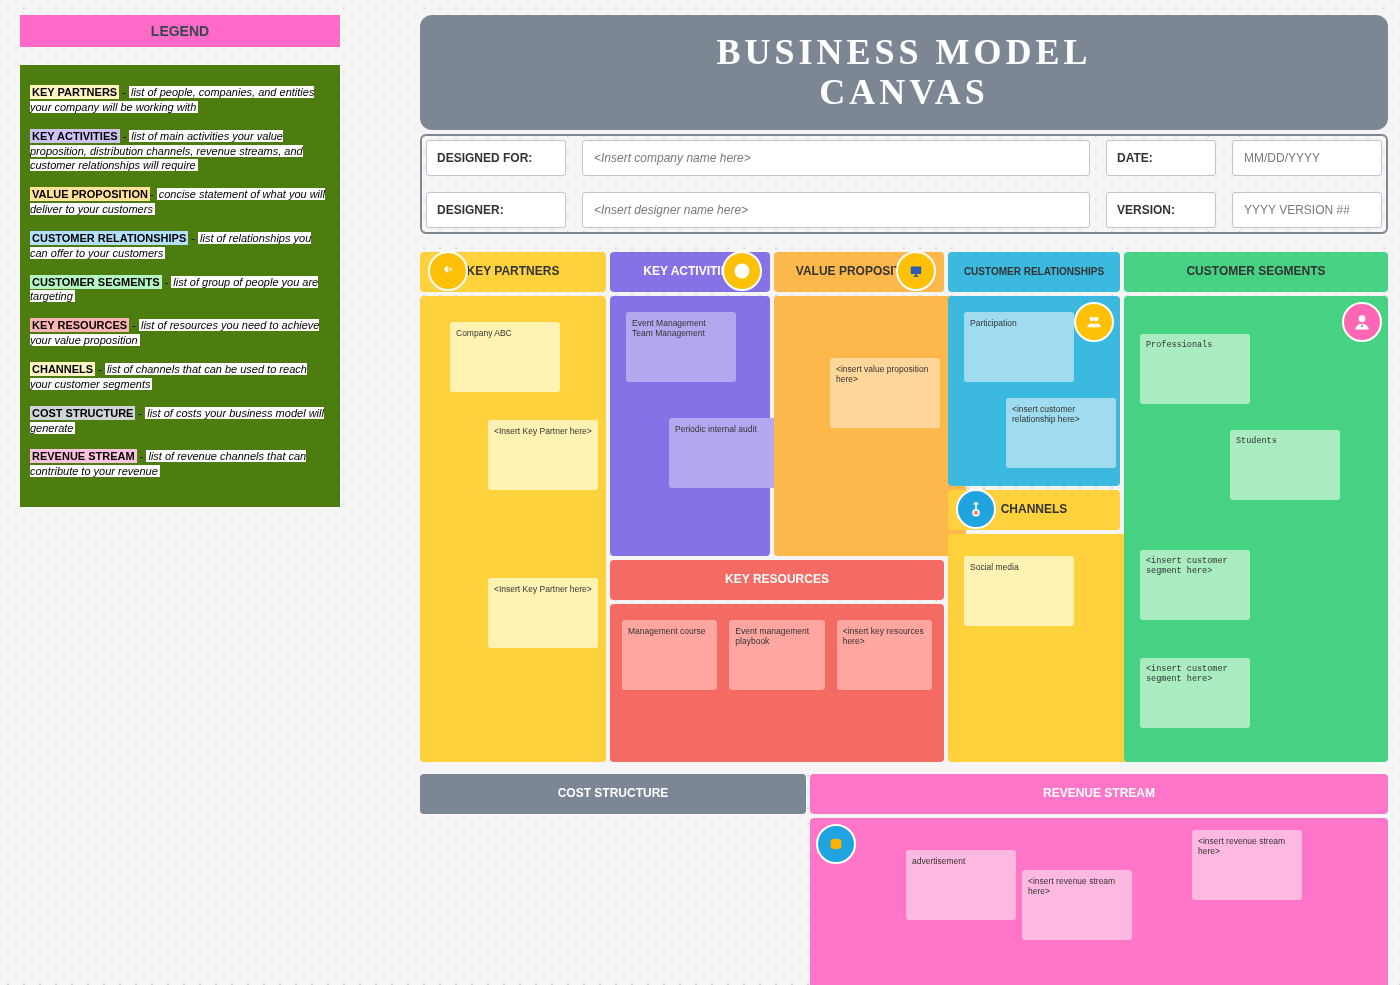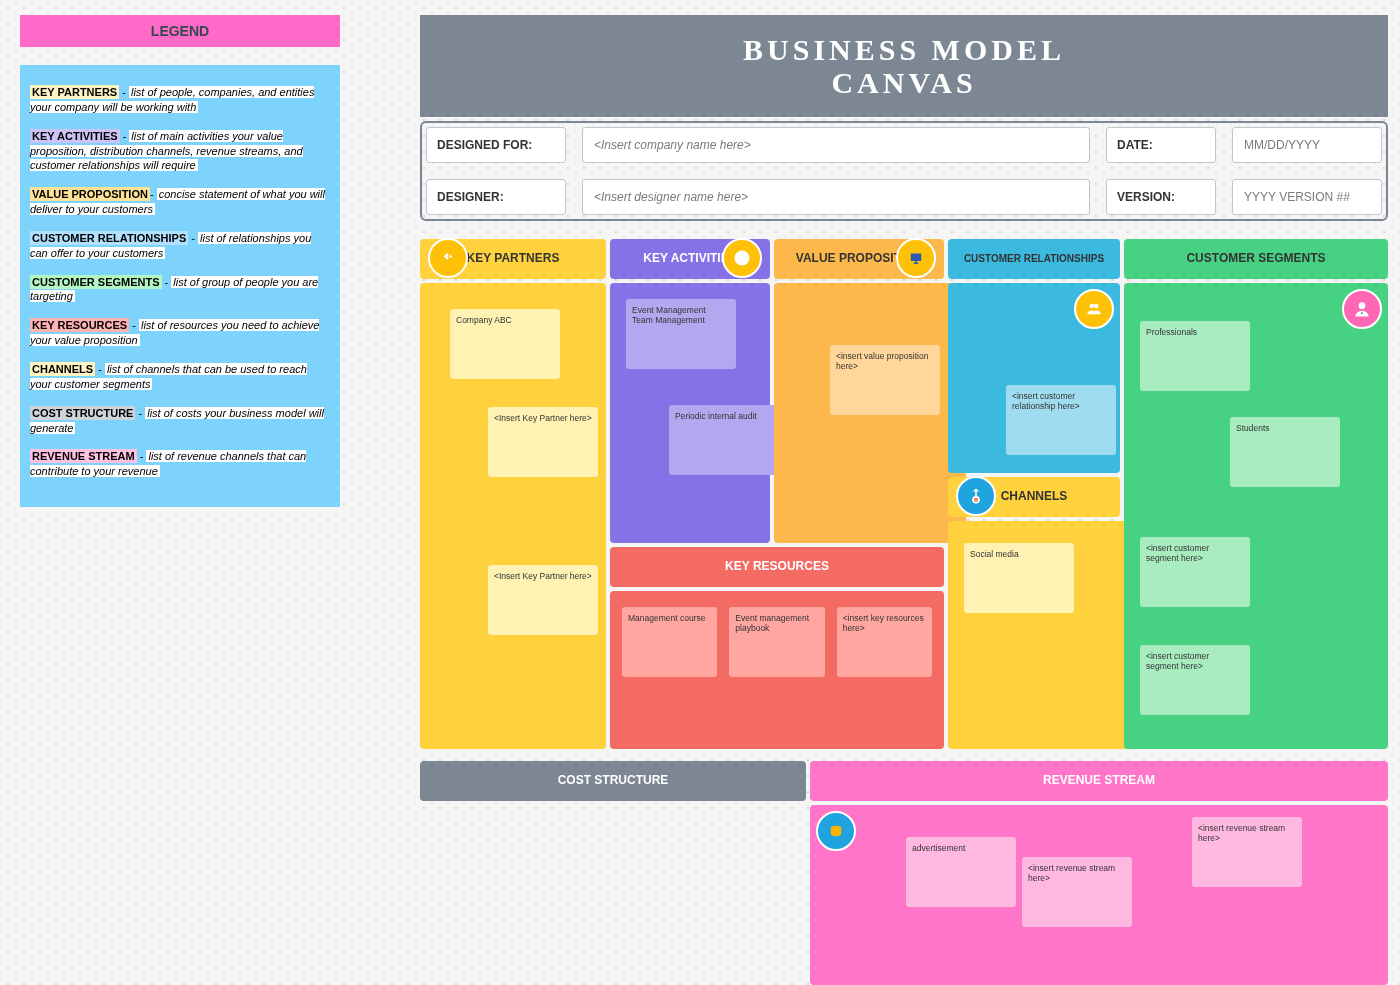--- a/index.html
+++ b/index.html
@@ -55,12 +55,12 @@
 
 .title-bar {
   background: #7c8793;
-  border-radius: 0;
+  border-radius: 12px;
   padding: 18px 0;
   text-align: center;
   color: #fff;
   font-family: "Georgia", serif;
-  font-size: 30px;
+  font-size: 36px;
   letter-spacing: 4px;
   font-weight: 700;
   line-height: 1.1;

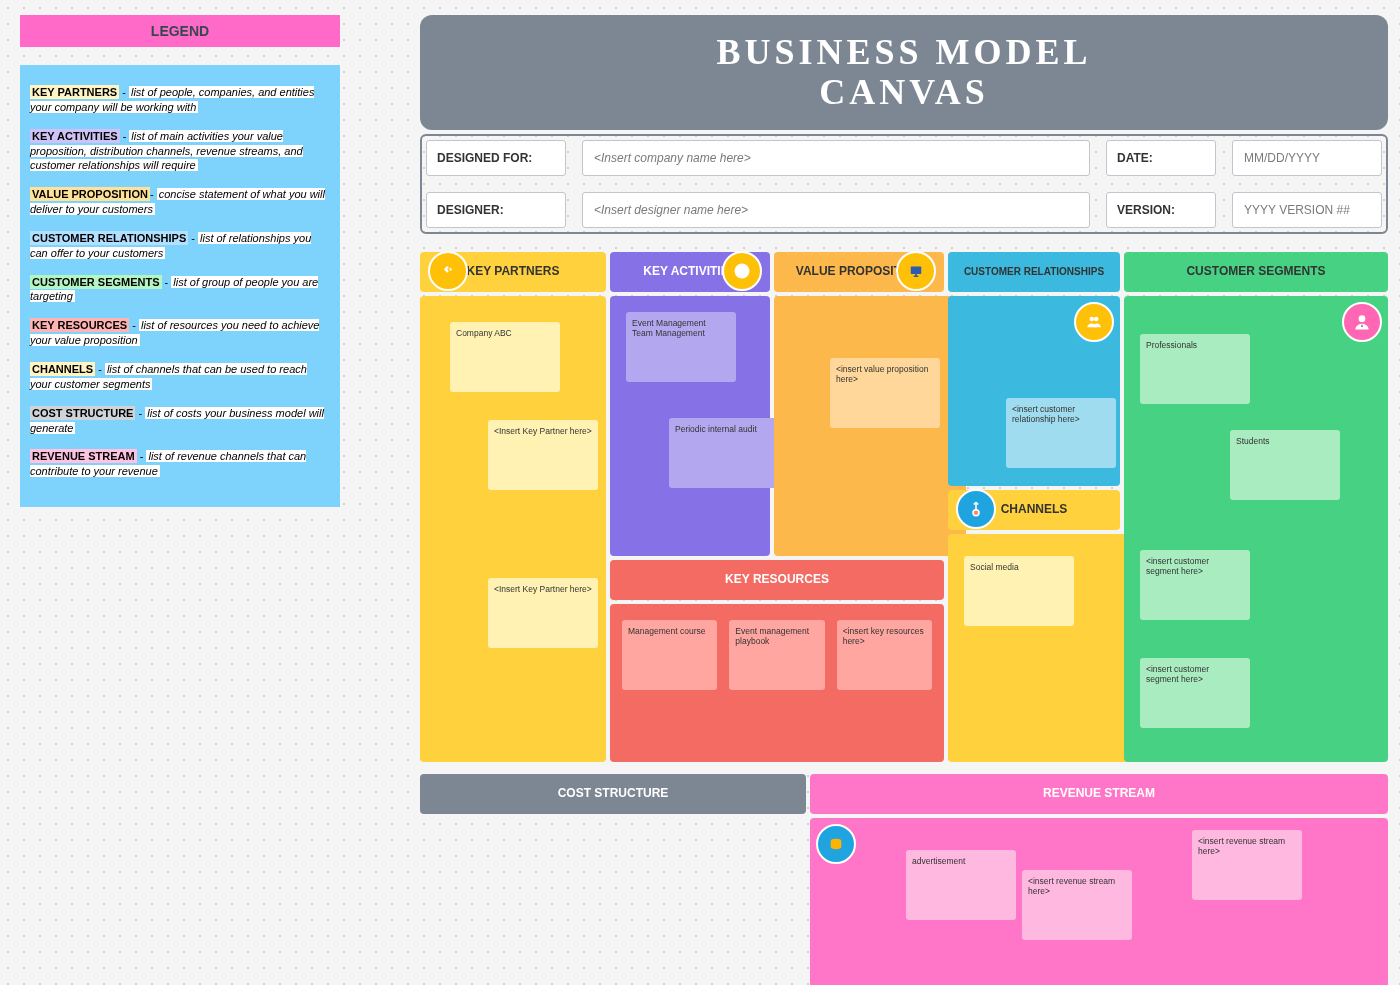--- a/index.html
+++ b/index.html
@@ -28,7 +28,7 @@
   font-size: 14px;
 }
 .legend-body {
-  background: #7dd3fc;
+  background: #4d7c0f;
   padding: 20px 10px 14px 10px;
   margin-top: 18px;
 }

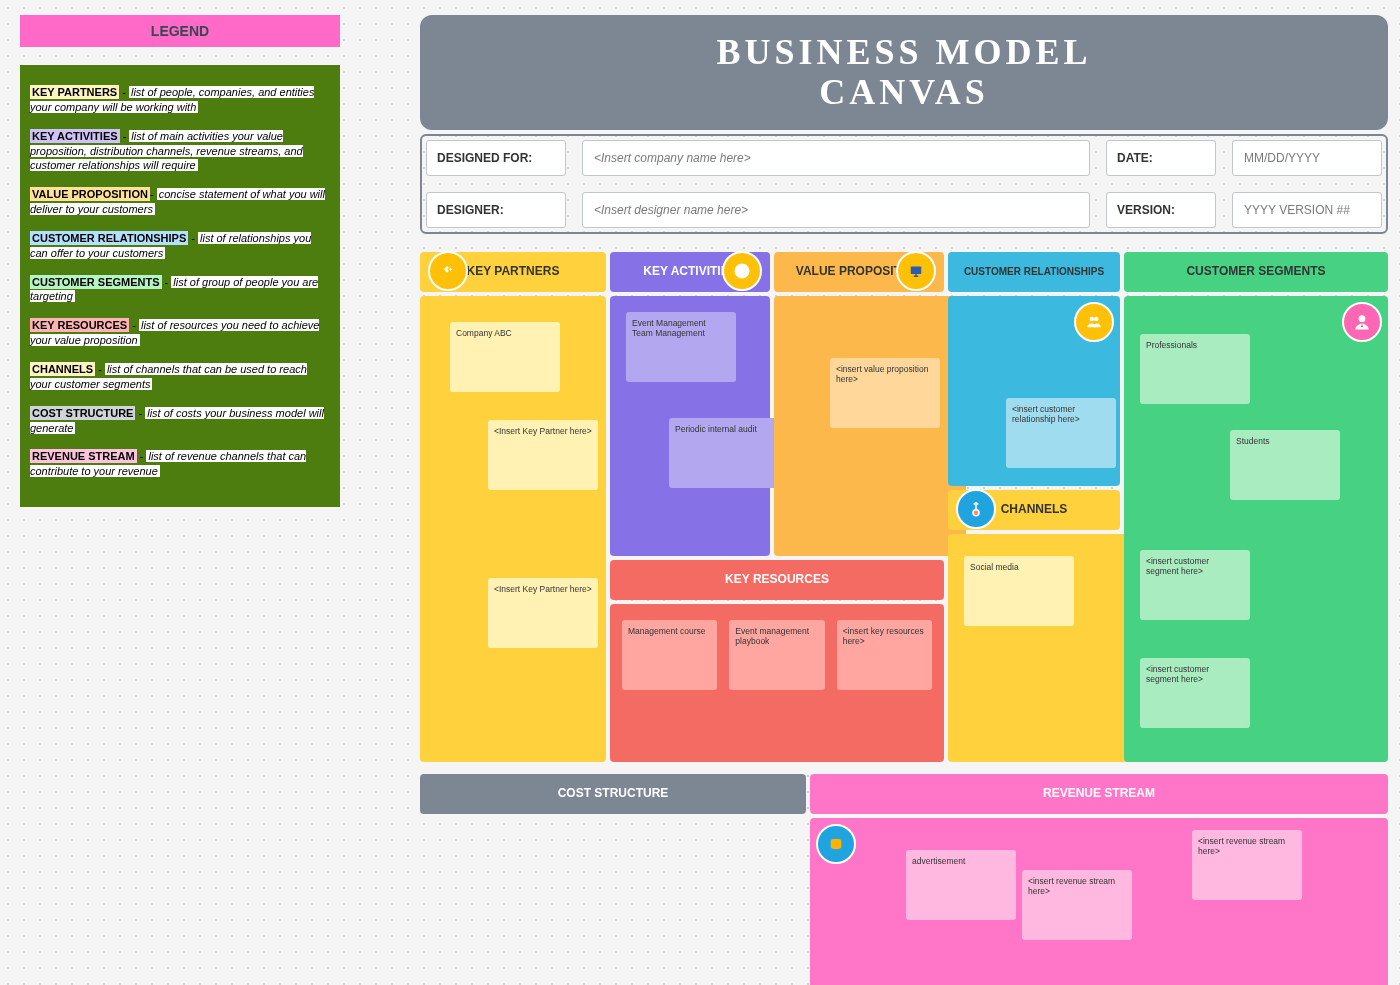--- a/index.html
+++ b/index.html
@@ -265,6 +265,7 @@
           </svg>
       </div>
       <div class="body">
+        <div class="pill cr abs" style="left:4px;top:4px;">Participation</div>
         <div class="pill cr abs" style="left:46px;top:90px;">&lt;insert customer relationship here&gt;</div>
       </div>
     </div>

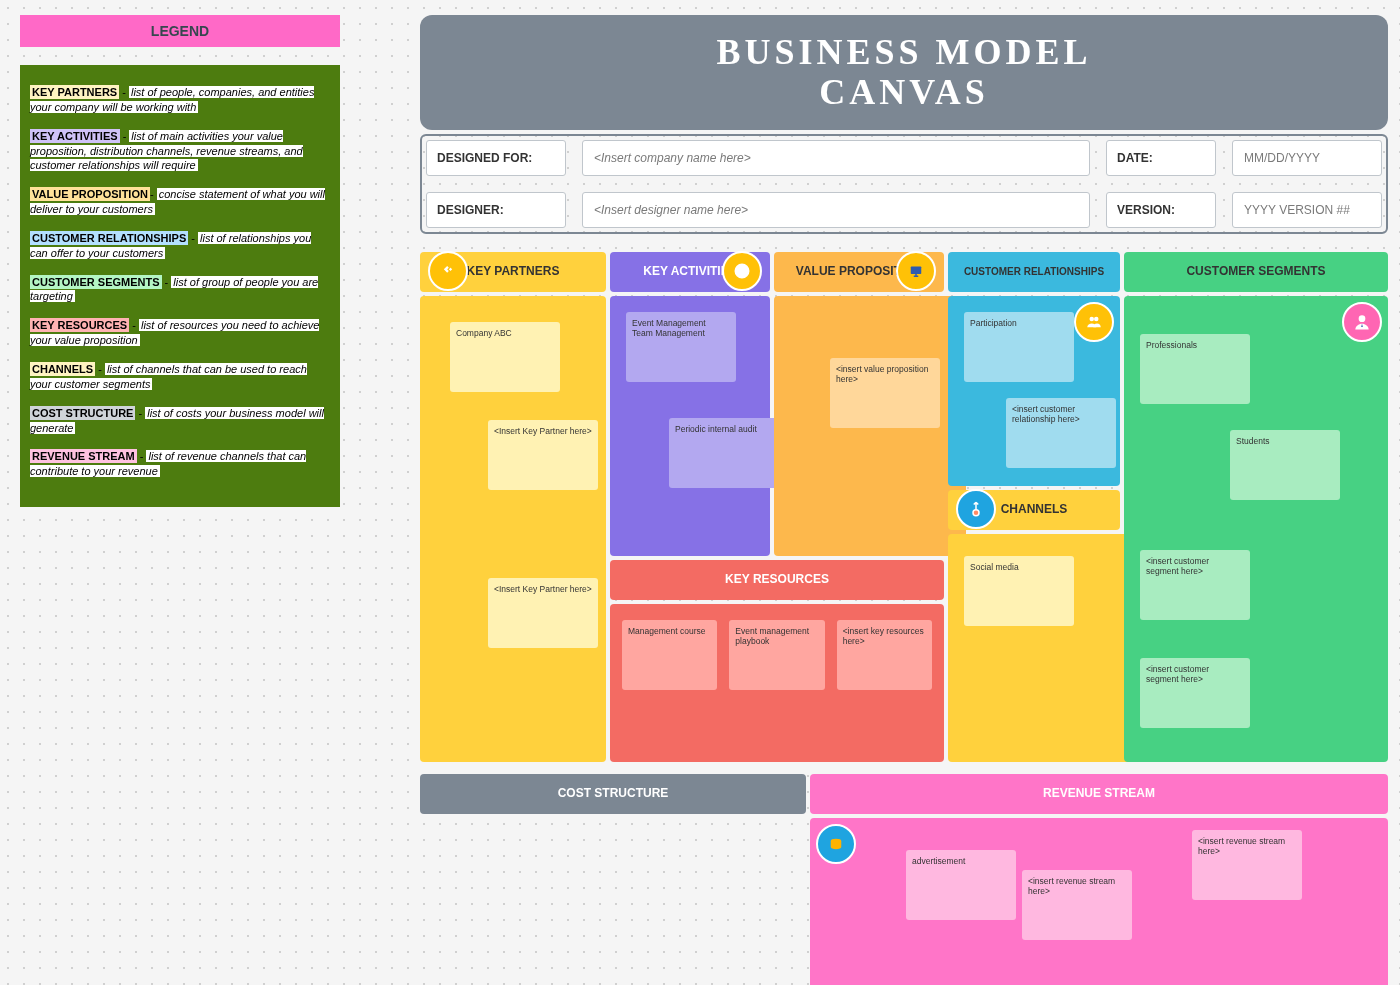--- a/index.html
+++ b/index.html
@@ -144,7 +144,7 @@
 .pill.ka  { background: #b3a8f0; }
 .pill.vp  { background: #ffd79a; }
 .pill.cr  { background: #a0dcef; }
-.pill.cs  { background: #a8ecc0; }
+.pill.cs  { background: #a8ecc0; font-family: Liberation Mono, monospace; }
 .pill.kr  { background: #ffa6a0; }
 .pill.ch  { background: #fff2b3; }
 .pill.co  { background: #c4cad0; }

